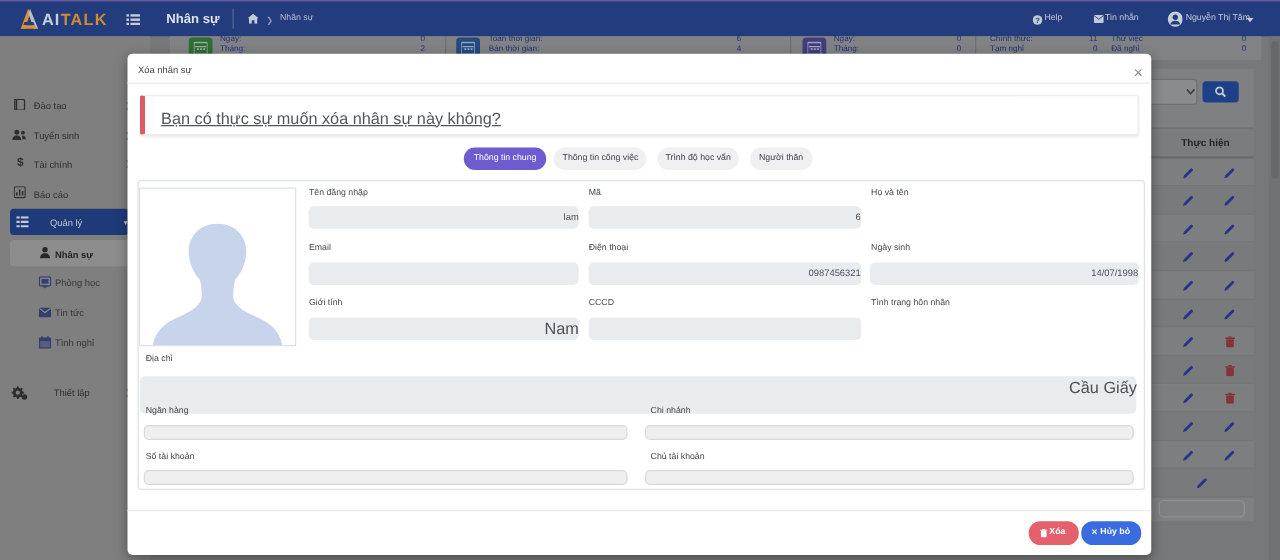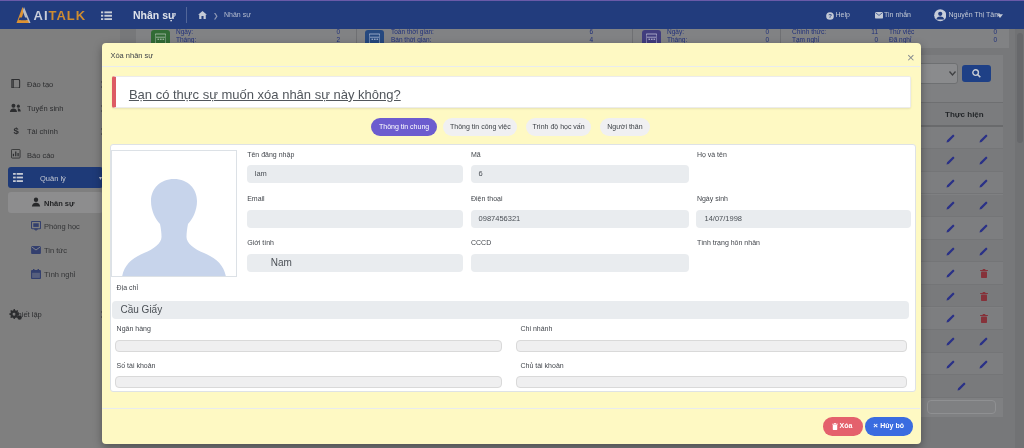--- a/index.html
+++ b/index.html
@@ -281,7 +281,7 @@
   <div class="abs" style="left:1016.5px;top:33px;width:6px;height:110px;background:#67686b;border-radius:3px;"></div>
 </div>
 
-  <div class="abs" style="left:102.4px;top:43.2px;width:818.2px;height:400.6px;background:#fef9c3;border-radius:4px;box-shadow:0 3px 9px rgba(0,0,0,0.35);">
+  <div class="abs" style="left:102.4px;top:43.2px;width:818.2px;height:400.6px;background:#ffffff;border-radius:4px;box-shadow:0 3px 9px rgba(0,0,0,0.35);">
   <div class="abs" style="left:0;top:0;width:818px;height:24px;border-bottom:1px solid #e9ecef;"></div>
   <div class="abs" style="left:8px;top:8px;font-size:7.5px;color:#3f4349;">Xóa nhân sự</div>
   <div class="abs" style="left:804.5px;top:6.5px;font-size:13px;color:#868b90;">×</div>

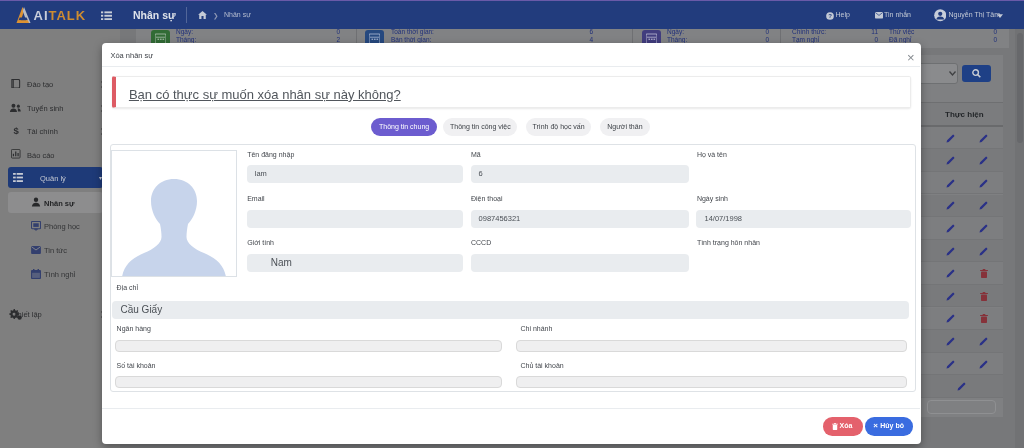--- a/index.html
+++ b/index.html
@@ -291,7 +291,7 @@
   <div class="abs" style="left:341.1px;top:75.3px;width:73.8px;height:18px;border-radius:9px;background:#f0f0f2;color:#3c4046;font-size:7px;text-align:center;line-height:18px;">Thông tin công việc</div>
   <div class="abs" style="left:423.2px;top:75.3px;width:65.9px;height:18px;border-radius:9px;background:#f0f0f2;color:#3c4046;font-size:7px;text-align:center;line-height:18px;">Trình độ học vấn</div>
   <div class="abs" style="left:497.3px;top:75.3px;width:50.4px;height:18px;border-radius:9px;background:#f0f0f2;color:#3c4046;font-size:7px;text-align:center;line-height:18px;">Người thân</div>
-  <div class="abs" style="left:7.6px;top:101.3px;width:805.9px;height:247.5px;border:1px solid #dee2e6;border-radius:3px;background:#fff;">
+  <div class="abs" style="left:7.6px;top:101.3px;width:805.9px;height:247.5px;border:1px solid #dee2e6;border-radius:3px;background:#fff;text-align:right;">
   <div class="abs" style="left:0.4px;top:4.5px;width:125.6px;height:127.5px;border:1px solid #dce1e6;background:#fff;overflow:hidden;">
       <svg width="124" height="126" viewBox="0 0 124 126">
         <path fill="#c7d4eb" d="M62 28

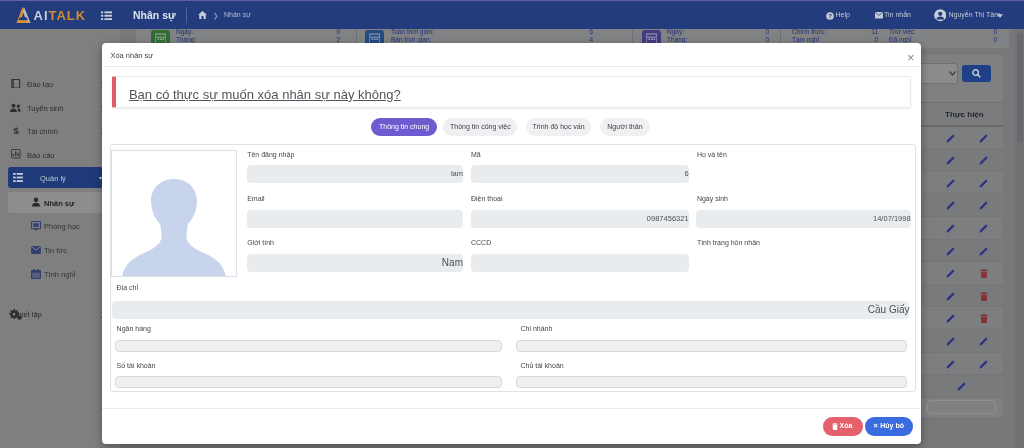--- a/index.html
+++ b/index.html
@@ -320,7 +320,7 @@
   <div class="abs" style="left:585.9px;top:49.8px;font-size:7px;color:#42464c;">Ngày sinh</div>
   <div class="abs" style="left:585.5px;top:64.3px;width:214.1px;height:18px;background:#e9ecef;border-radius:4px;font-size:7.5px;color:#4b5056;line-height:18px;padding-left:8px;">14/07/1998</div>
   <div class="abs" style="left:136.20000000000002px;top:94px;font-size:7px;color:#42464c;">Giới tính</div>
-  <div class="abs" style="left:135.8px;top:108.5px;width:216.2px;height:18px;background:#e9ecef;border-radius:4px;font-size:10px;color:#4b5056;line-height:18px;padding-left:24px;">Nam</div>
+  <div class="abs" style="left:135.8px;top:108.5px;width:216.2px;height:18px;background:#e9ecef;border-radius:4px;font-size:13px;color:#4b5056;line-height:18px;padding-left:24px;">Nam</div>
   <div class="abs" style="left:360.0px;top:94px;font-size:7px;color:#42464c;">CCCD</div>
   <div class="abs" style="left:359.6px;top:108.5px;width:218.0px;height:18px;background:#e9ecef;border-radius:4px;font-size:7.5px;color:#4b5056;line-height:18px;padding-left:8px;"></div>
   <div class="abs" style="left:585.9px;top:94px;font-size:7px;color:#42464c;">Tình trạng hôn nhân</div>

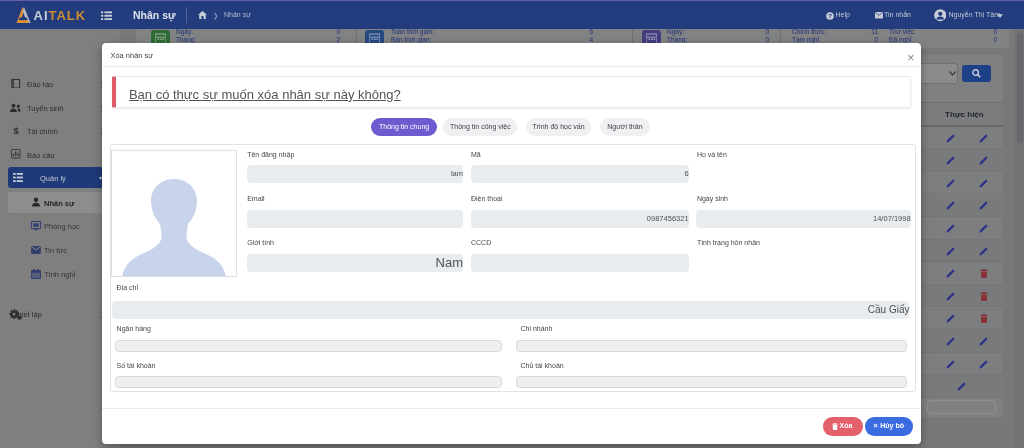--- a/index.html
+++ b/index.html
@@ -126,7 +126,7 @@
           <circle cx="10.6" cy="8.6" r="2.2"></circle>
         </g>
       </svg>
-  <div class="abs" style="left:13px;top:281px;text-align:center;">Thiết lập</div>
+  <div class="abs" style="left:43px;top:281px;text-align:center;">Thiết lập</div>
       <div class="abs" style="left:100px;top:281px;font-size:6px;color:#3a3a3a;">❯</div>
   </div>
 

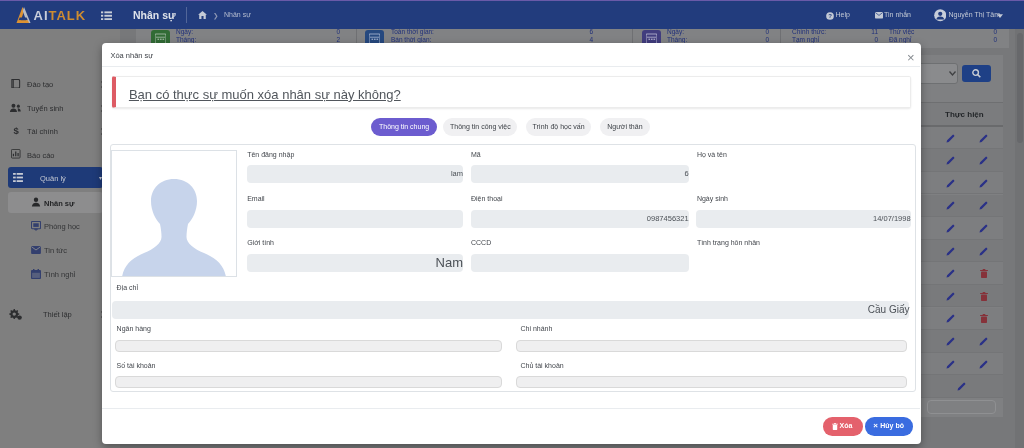--- a/index.html
+++ b/index.html
@@ -325,7 +325,7 @@
   <div class="abs" style="left:359.6px;top:108.5px;width:218.0px;height:18px;background:#e9ecef;border-radius:4px;font-size:7.5px;color:#4b5056;line-height:18px;padding-left:8px;"></div>
   <div class="abs" style="left:585.9px;top:94px;font-size:7px;color:#42464c;">Tình trạng hôn nhân</div>
   <div class="abs" style="left:5.6px;top:138.5px;font-size:7px;color:#42464c;">Địa chỉ</div>
-  <div class="abs" style="left:1.5px;top:155.5px;width:797px;height:18px;background:#e9ecef;border-radius:4px;font-size:10px;color:#4b5056;line-height:18px;padding-left:8px;">Cầu Giấy</div>
+  <div class="abs" style="left:1.5px;top:155.5px;width:797px;height:30px;background:#e9ecef;border-radius:4px;font-size:13px;color:#4b5056;line-height:18px;padding-left:8px;">Cầu Giấy</div>
   <div class="abs" style="left:5.6px;top:180px;font-size:7px;color:#42464c;">Ngân hàng</div>
   <div class="abs" style="left:409.5px;top:180px;font-size:7px;color:#42464c;">Chi nhánh</div>
   <div class="abs" style="left:4.5px;top:194.5px;width:386.5px;height:12px;background:#efeff0;border:1px solid #d9d9d9;border-radius:4px;"></div>

